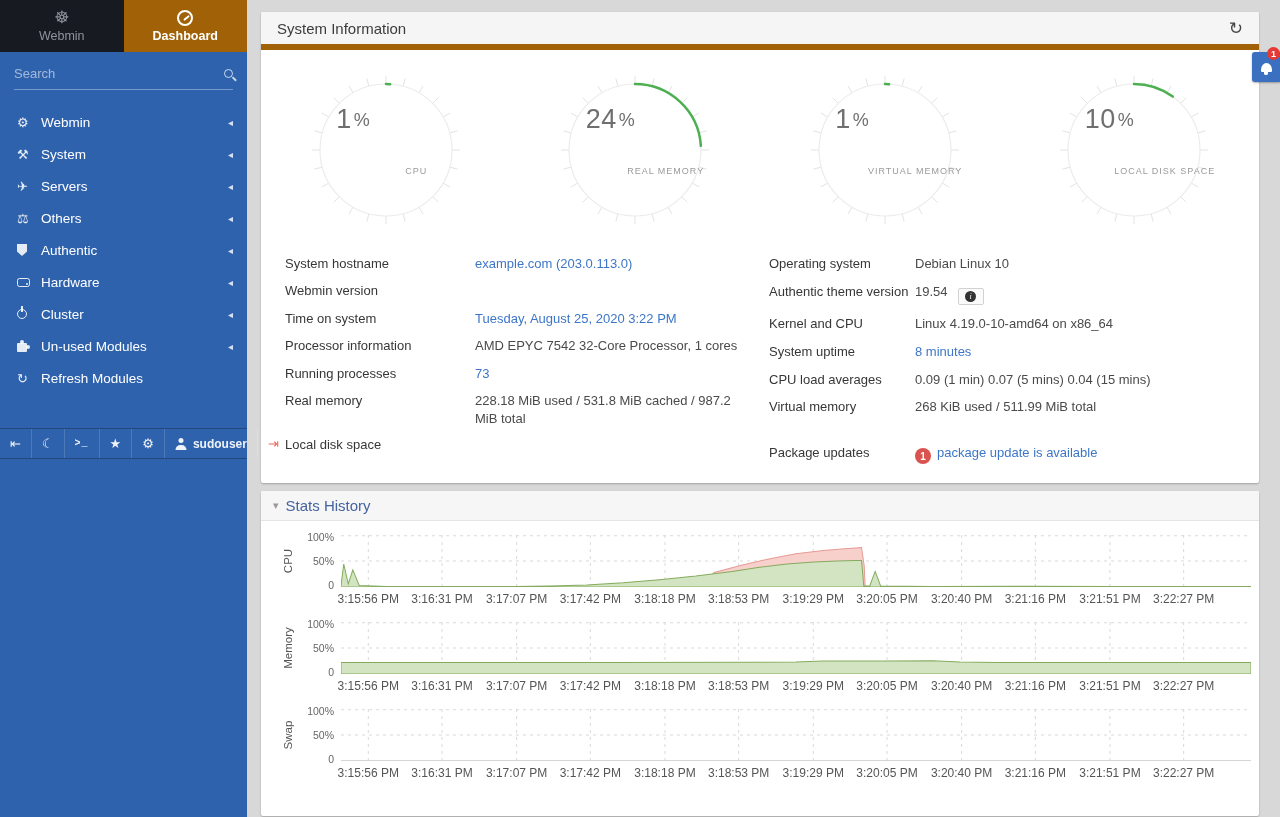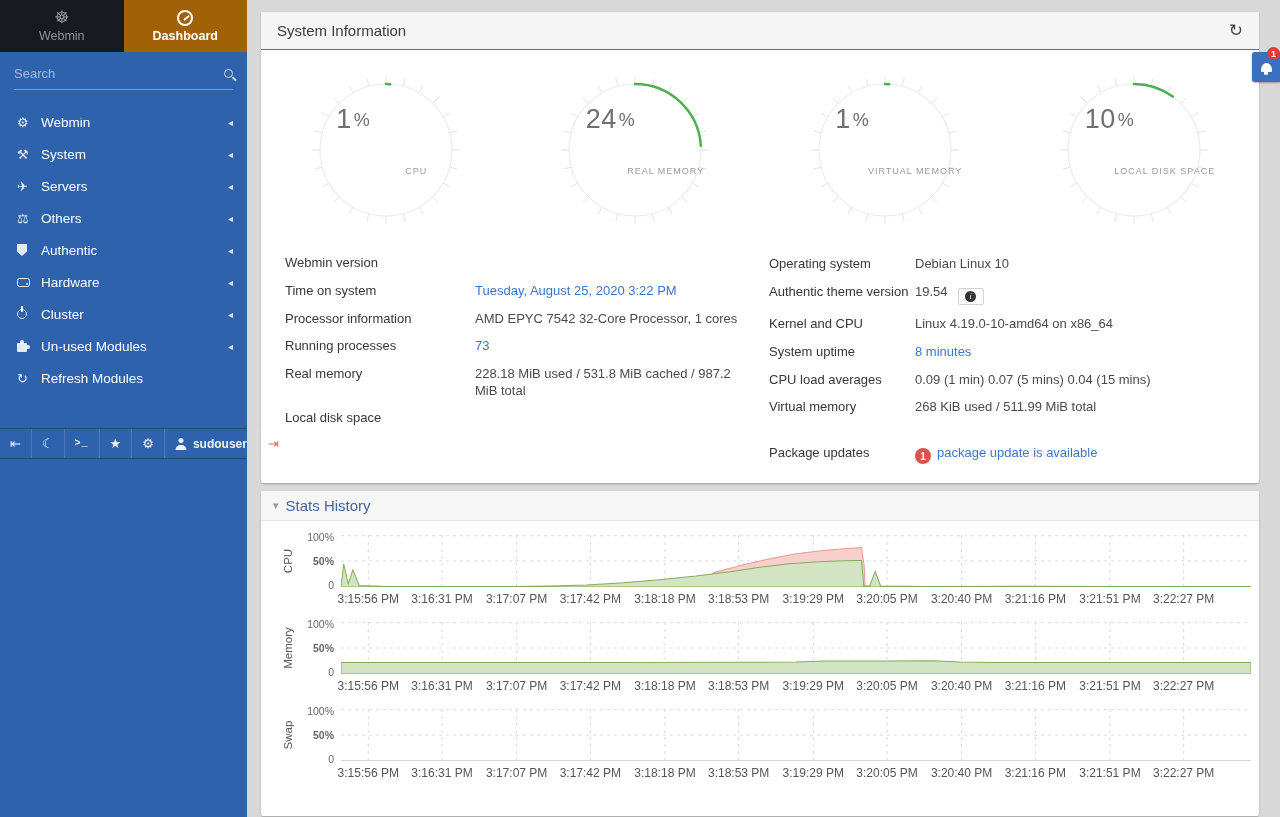--- a/index.html
+++ b/index.html
@@ -55,7 +55,7 @@
   
   .main { margin-left:247px; height:100%; padding:12px 21px 0 14px; }
   .panel { background:#fff; border-radius:2px; box-shadow:0 1px 2px rgba(0,0,0,.25); }
-  .panel-header { height:38px; background:#f5f5f5; border-bottom:1px solid #a16207; display:flex; align-items:center; padding:0 16px; border-radius:2px 2px 0 0; }
+  .panel-header { height:38px; background:#f5f5f5; border-bottom:6px solid #a16207; display:flex; align-items:center; padding:0 16px; border-radius:2px 2px 0 0; }
   .panel-title { font-size:15px; color:#3c3c3c; flex:1; }
   .refresh-glyph { font-size:17px; color:#444; cursor:pointer; line-height:1; }
 

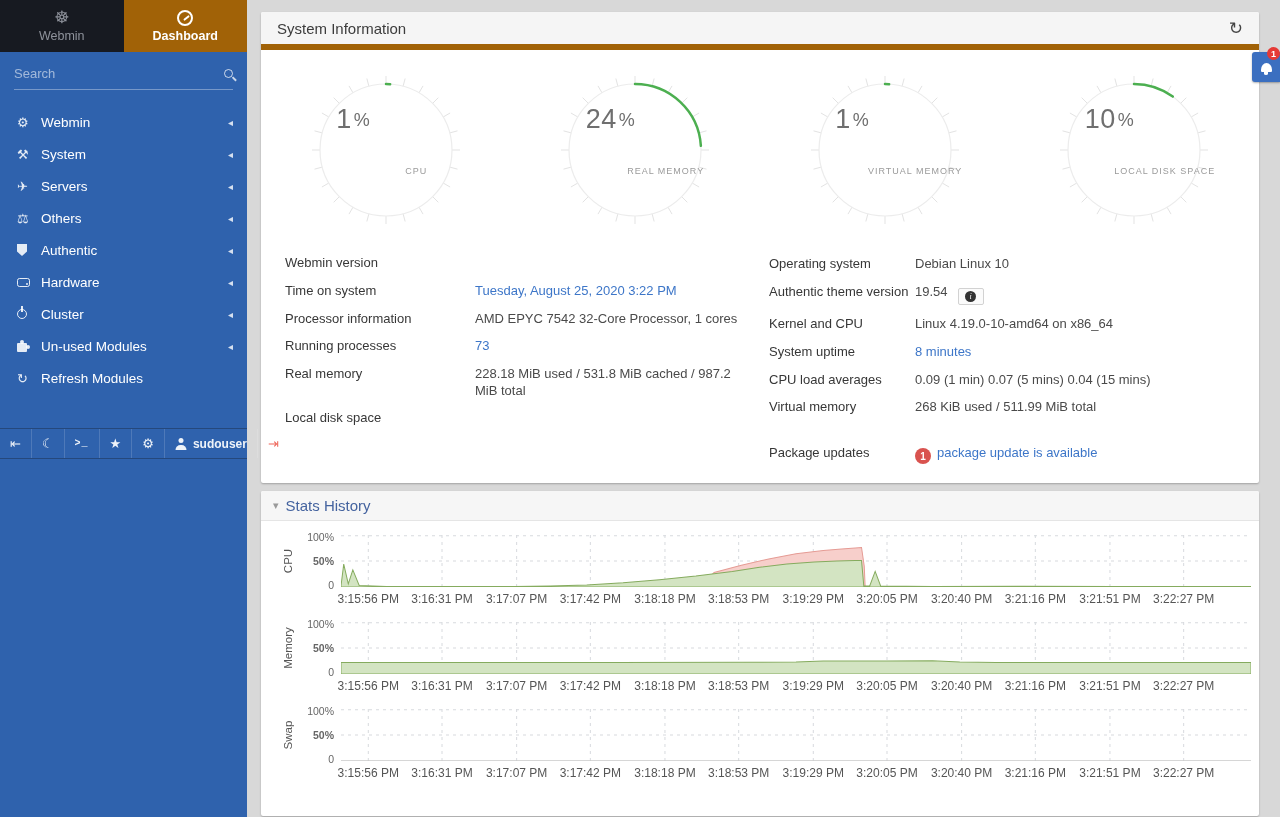--- a/index.html
+++ b/index.html
@@ -337,6 +337,10 @@
 
     <div class="info-grid">
       <div class="info-col col-left" id="info-left">
+          <div class="info-row">
+            <div class="info-label">System hostname</div>
+            <div class="info-value"><span class="link">example.com (203.0.113.0)</span></div>
+          </div>
           <div class="info-row">
             <div class="info-label">Webmin version</div>
           </div>

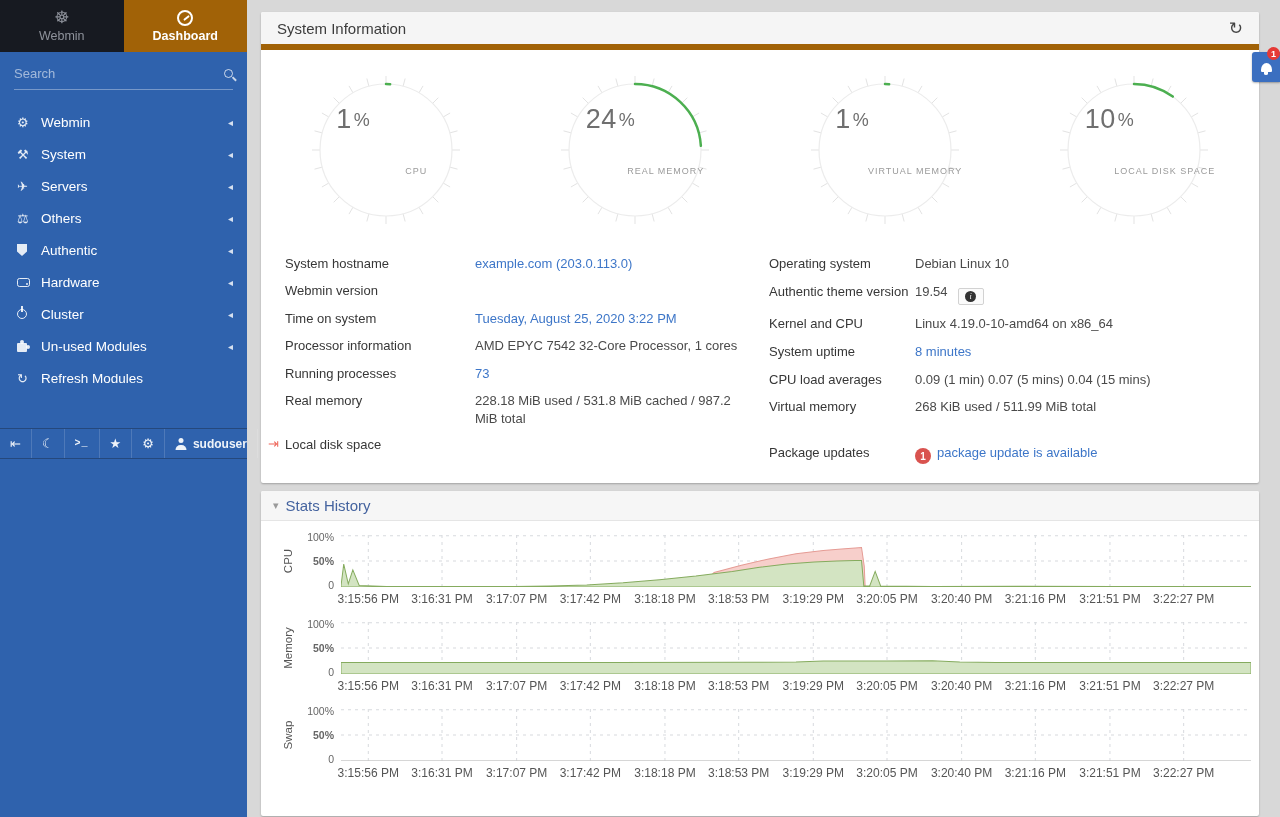--- a/index.html
+++ b/index.html
@@ -93,7 +93,7 @@
   .chart-rot span { position:absolute; left:50%; top:26px; transform:translate(-50%,-50%) rotate(-90deg); font-size:11.5px; color:#555; white-space:nowrap; }
   .chart-yaxis { width:40px; position:relative; height:52px; font-size:10.5px; color:#666; }
   .chart-yaxis span { position:absolute; right:7px; }
-  .chart-yaxis .y0 { top:-4px; } .chart-yaxis .y1 { top:50%; transform:translateY(-50%);font-weight:bold; } .chart-yaxis .y2 { bottom:-4px; }
+  .chart-yaxis .y0 { top:-4px; } .chart-yaxis .y1 { top:50%; transform:translateY(-50%); } .chart-yaxis .y2 { bottom:-4px; }
   .chart-plot { flex:1; position:relative; }
   .chart-svg { display:block; width:100%; height:52px; }
   .xlabels { position:relative; height:18px; }

